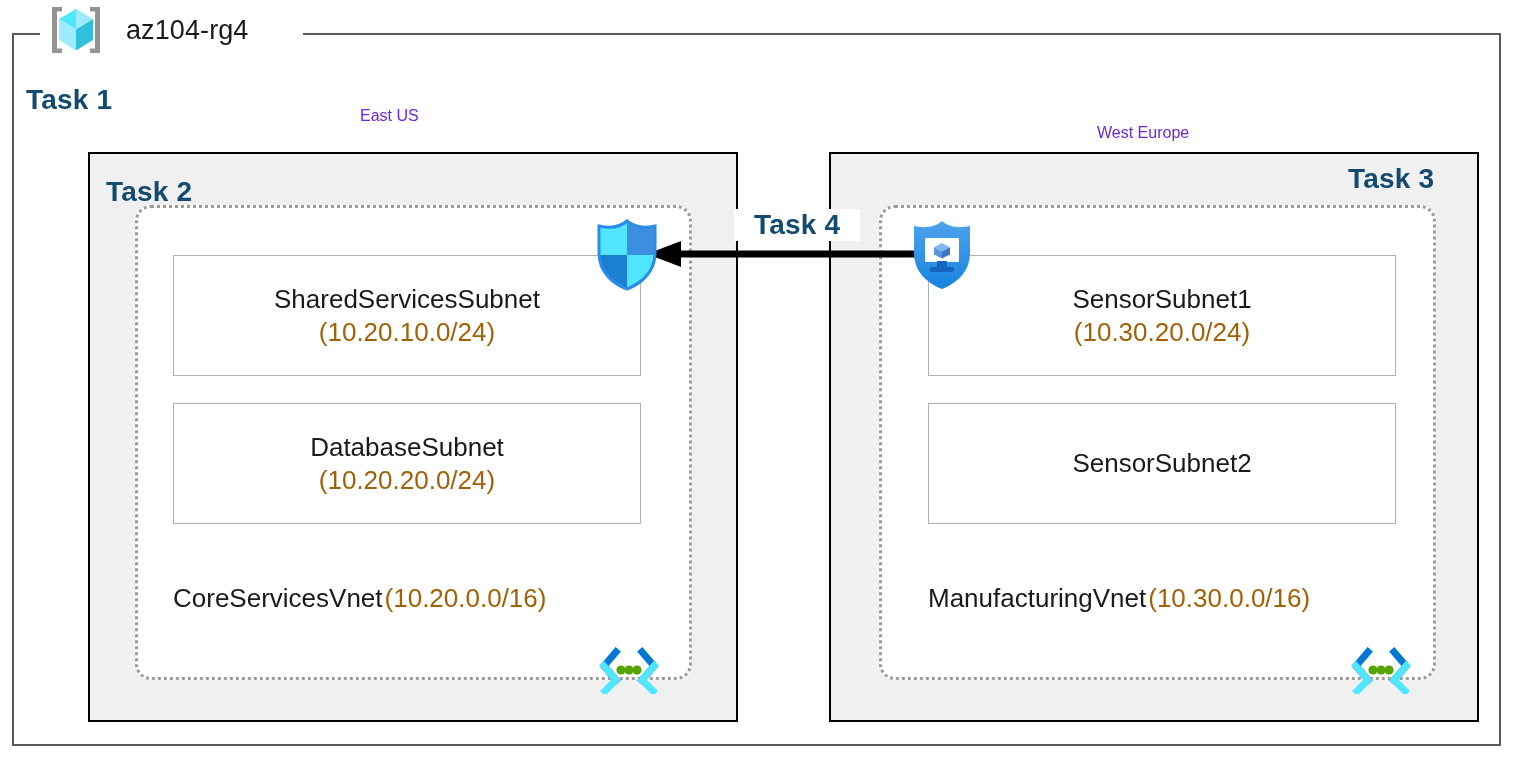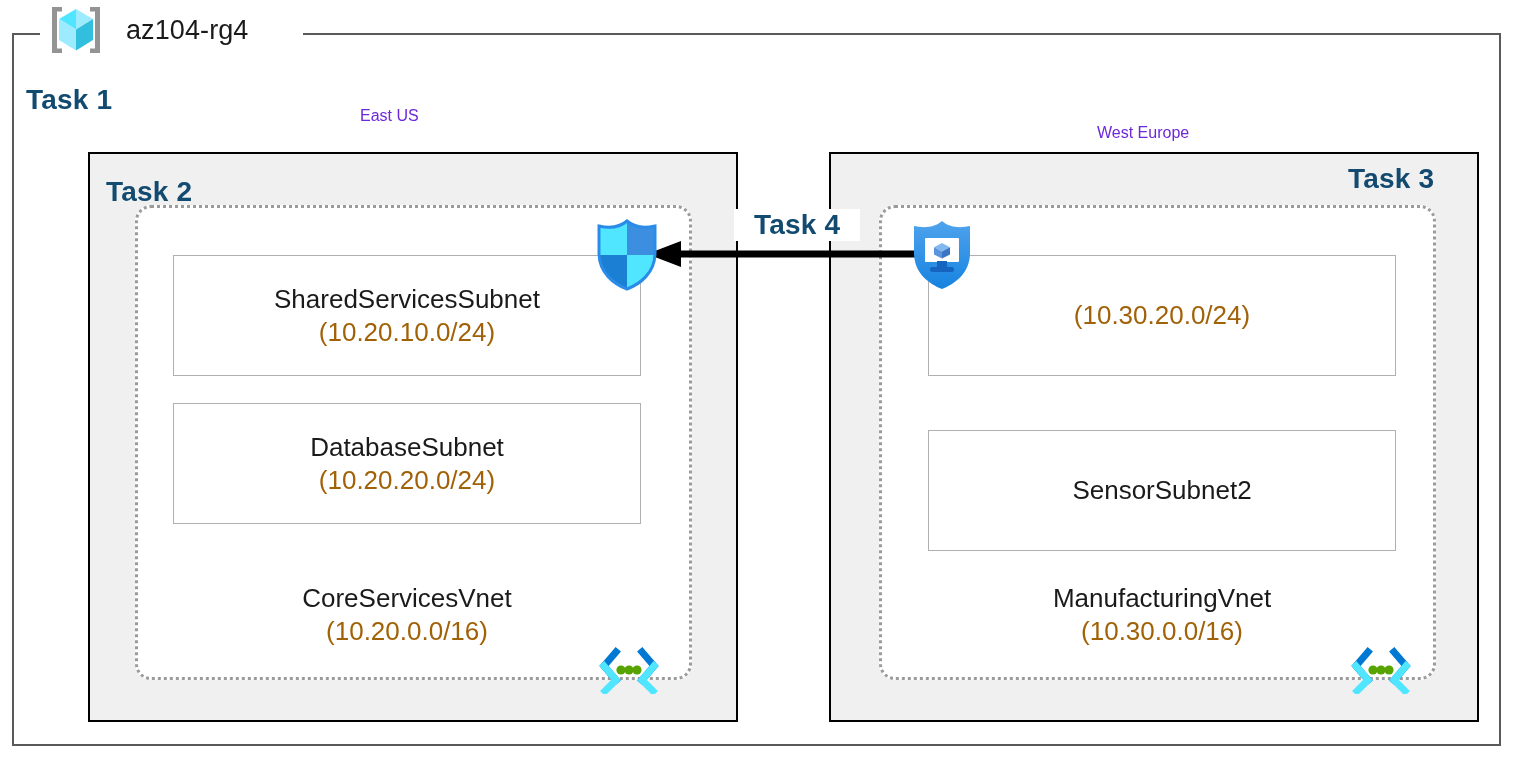--- a/index.html
+++ b/index.html
@@ -305,6 +305,7 @@
   <div class="vnet-box" id="vnet-right"></div>
 
   <div class="subnet-box" id="subnet-r0">
+    <div class="subnet-name">SensorSubnet1</div>
     <div class="subnet-cidr">(10.30.20.0/24)</div>
   </div>
 

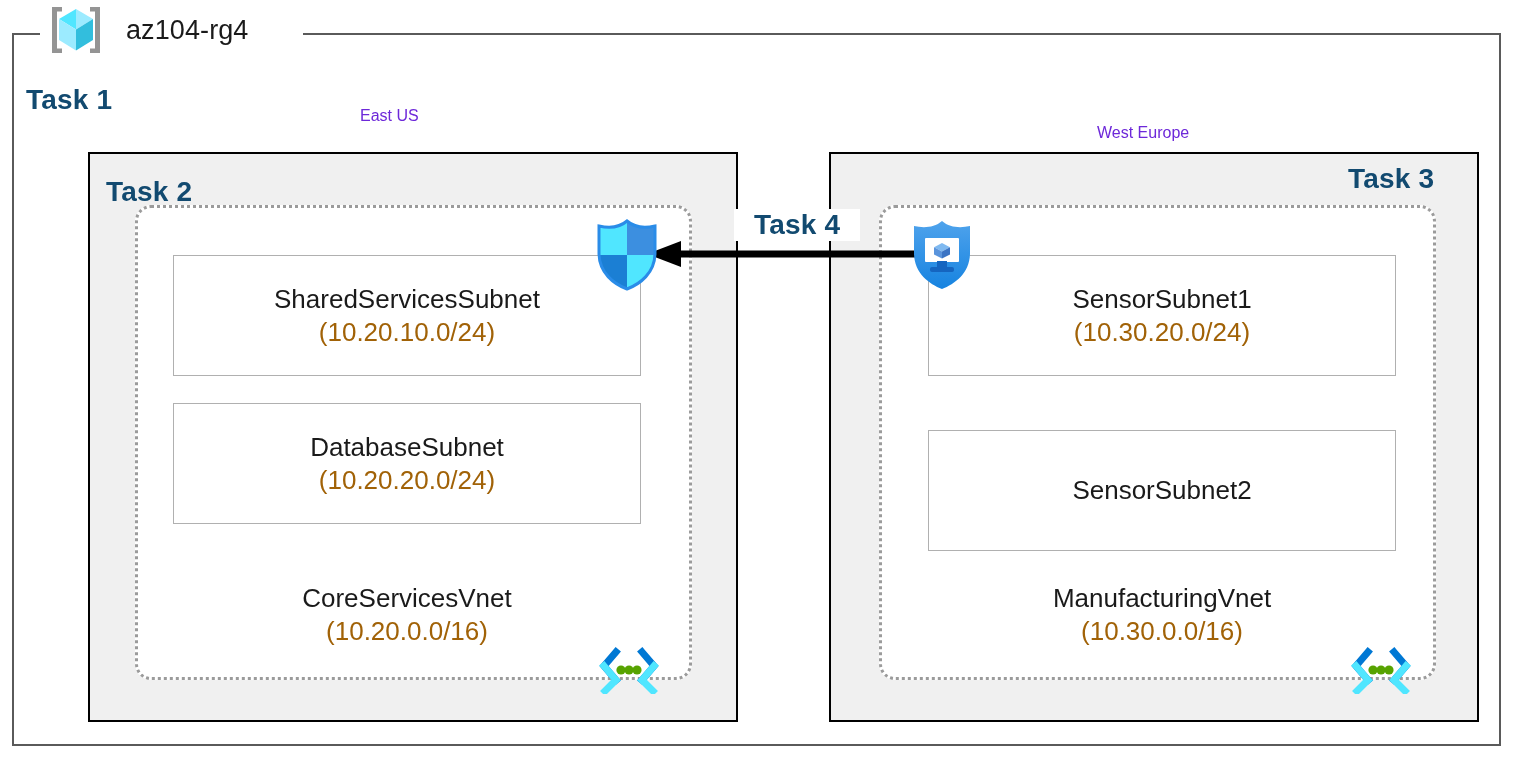--- a/index.html
+++ b/index.html
@@ -184,7 +184,7 @@
   #subnet-l1 { left: 173px; top: 403px; width: 468px; height: 121px; }
   
   #subnet-r0 { left: 928px; top: 255px; width: 468px; height: 121px; }
-  #subnet-r1 { left: 928px; top: 403px; width: 468px; height: 121px; margin-top: 27px; }
+  #subnet-r1 { left: 928px; top: 403px; width: 468px; height: 121px; }
 
   
   .vnet-caption {

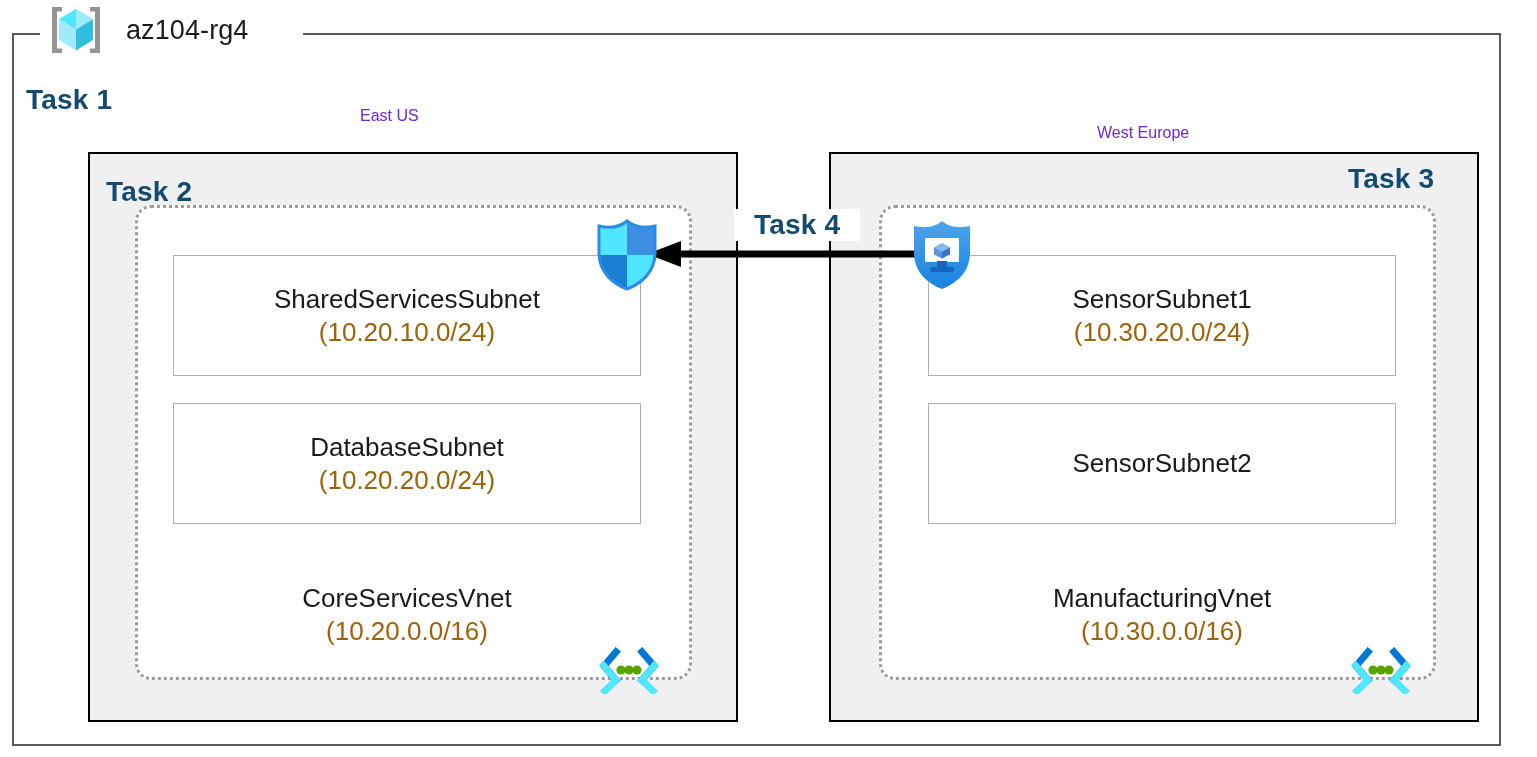--- a/index.html
+++ b/index.html
@@ -190,7 +190,7 @@
   .vnet-caption {
     position: absolute;
     display: flex;
-    flex-direction: column;
+    flex-direction: row;
     align-items: center;
     gap: 2px;
     width: 468px;

